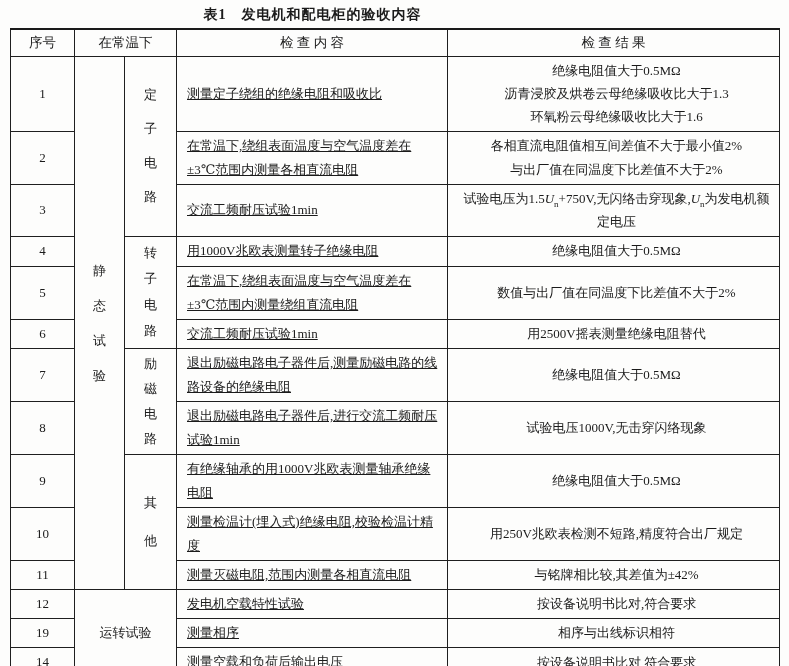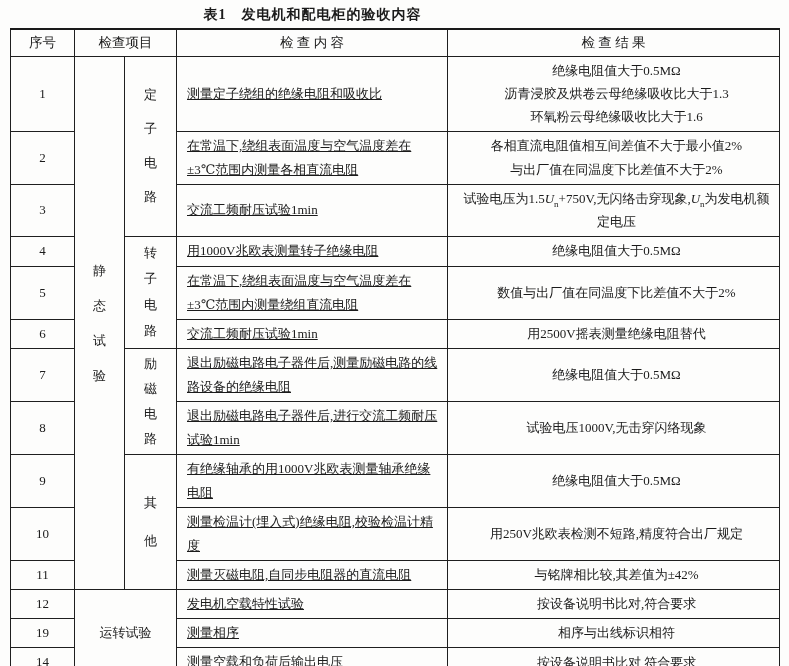--- a/index.html
+++ b/index.html
@@ -86,7 +86,7 @@
     <thead>
       <tr style="height:27px">
         <th>序号</th>
-        <th colspan="2">检查项目</th>
+        <th colspan="2">在常温下</th>
         <th>检 查 内 容</th>
         <th>检 查 结 果</th>
       </tr>

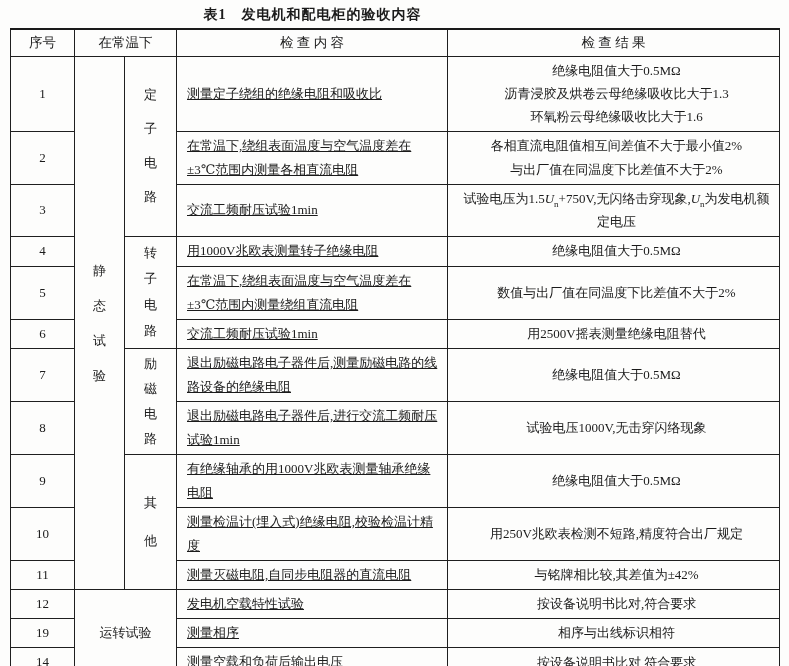--- a/index.html
+++ b/index.html
@@ -165,7 +165,7 @@
       </tr>
       <tr style="height:29px">
         <td class="seq">11</td>
-        <td class="content">测量灭磁电阻,自同步电阻器的直流电阻</td>
+        <td class="content">测量灭磁电阻,范围内测量各相直流电阻</td>
         <td class="result">与铭牌相比较,其差值为±42%</td>
       </tr>
       <tr style="height:28px">

